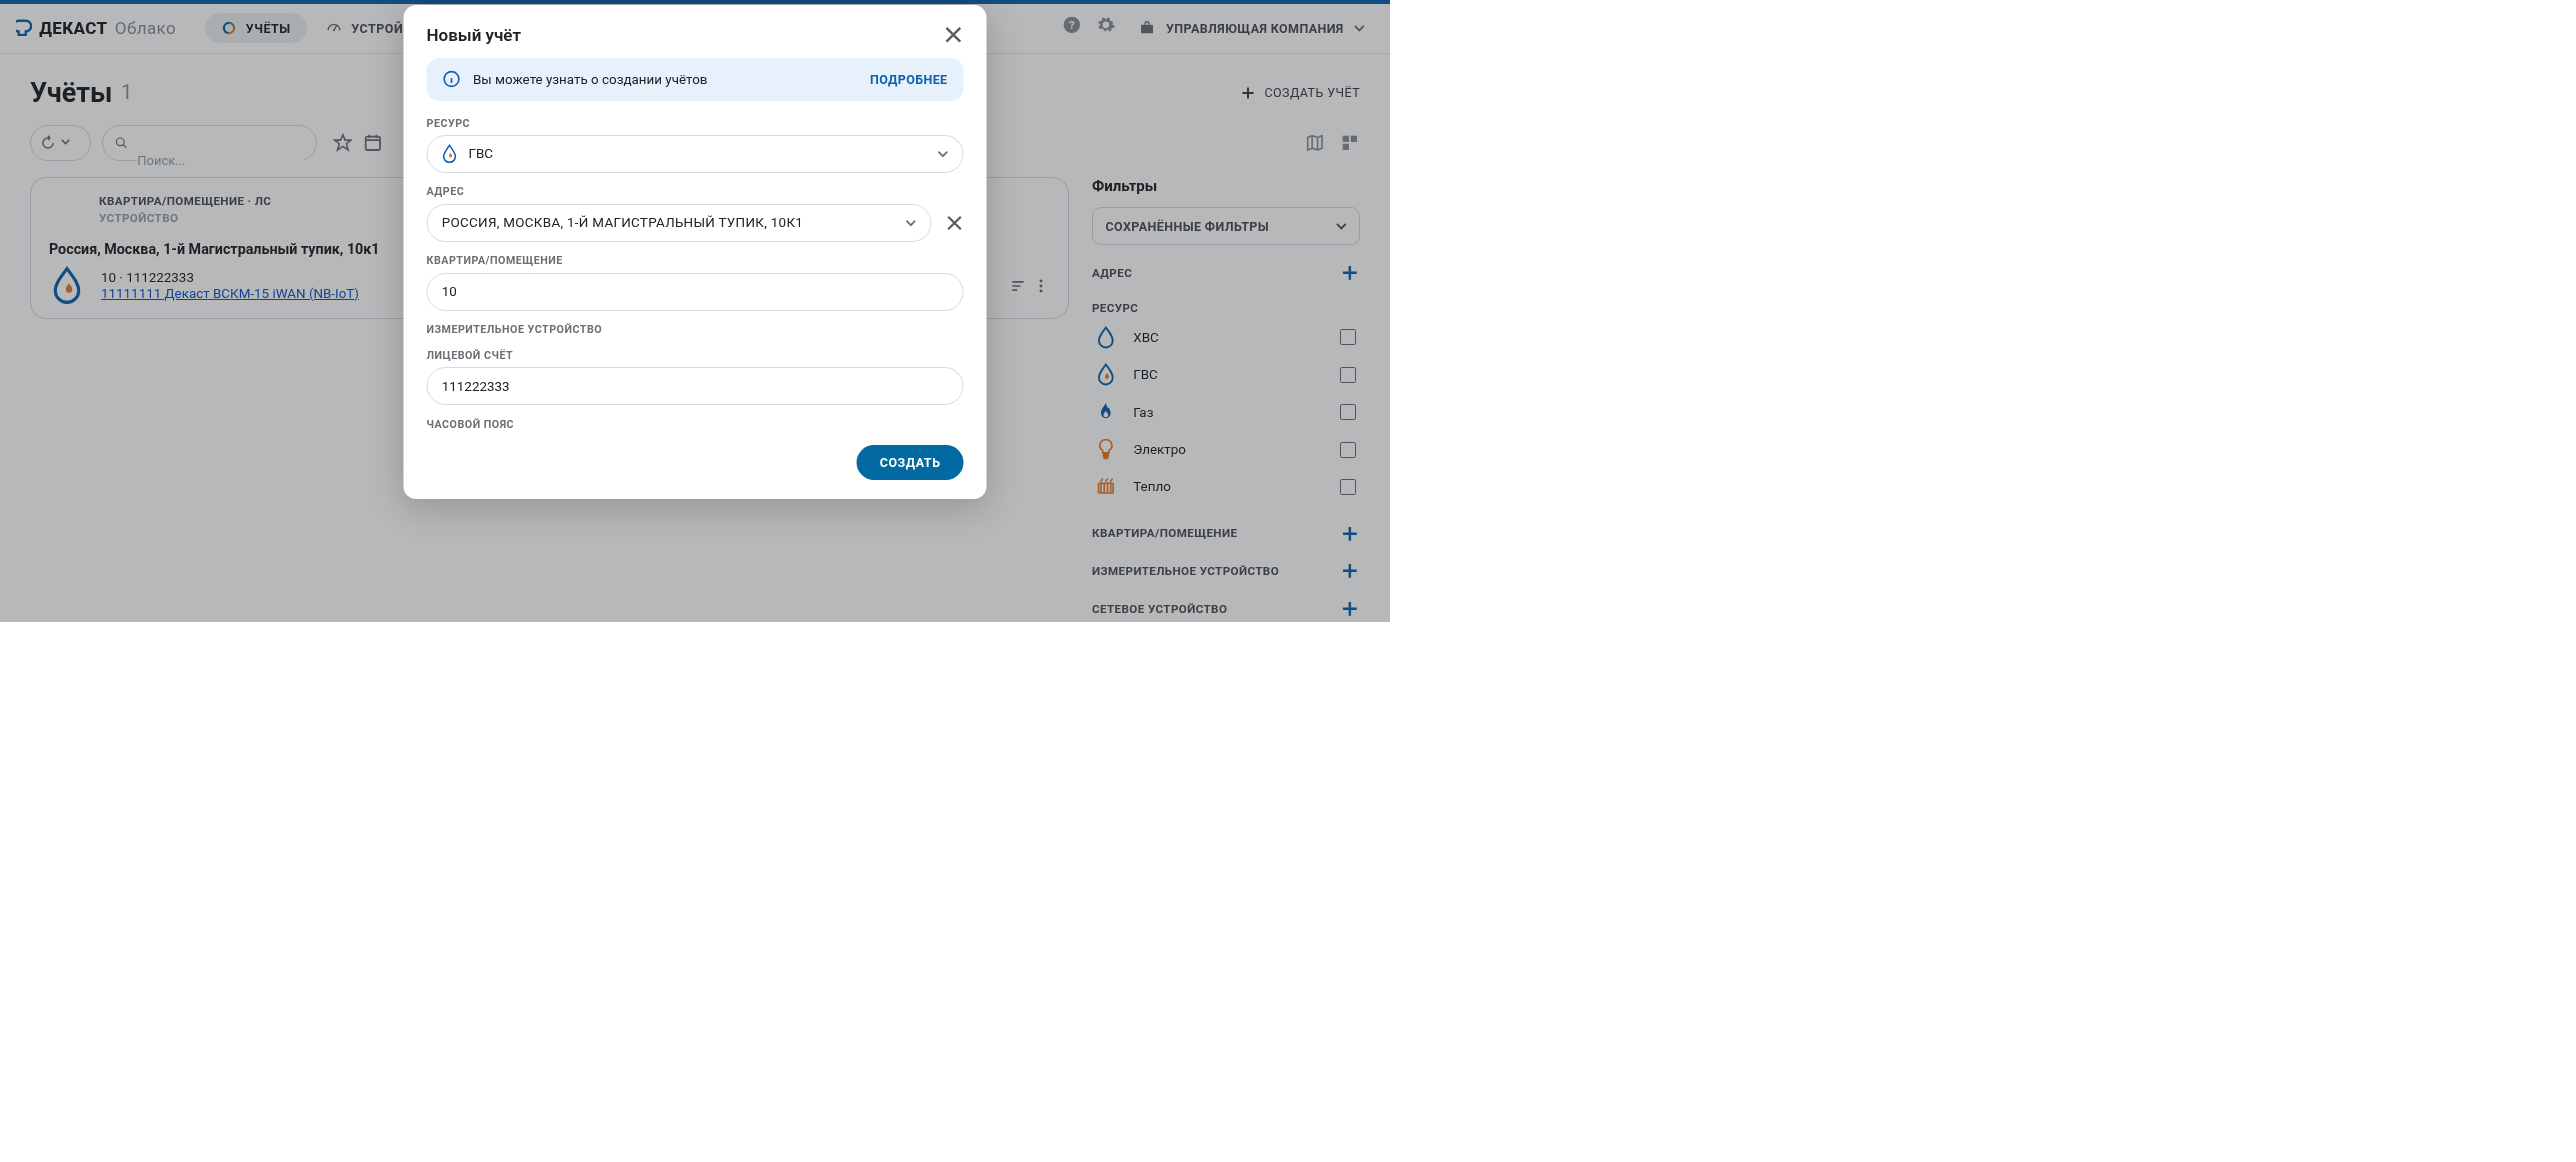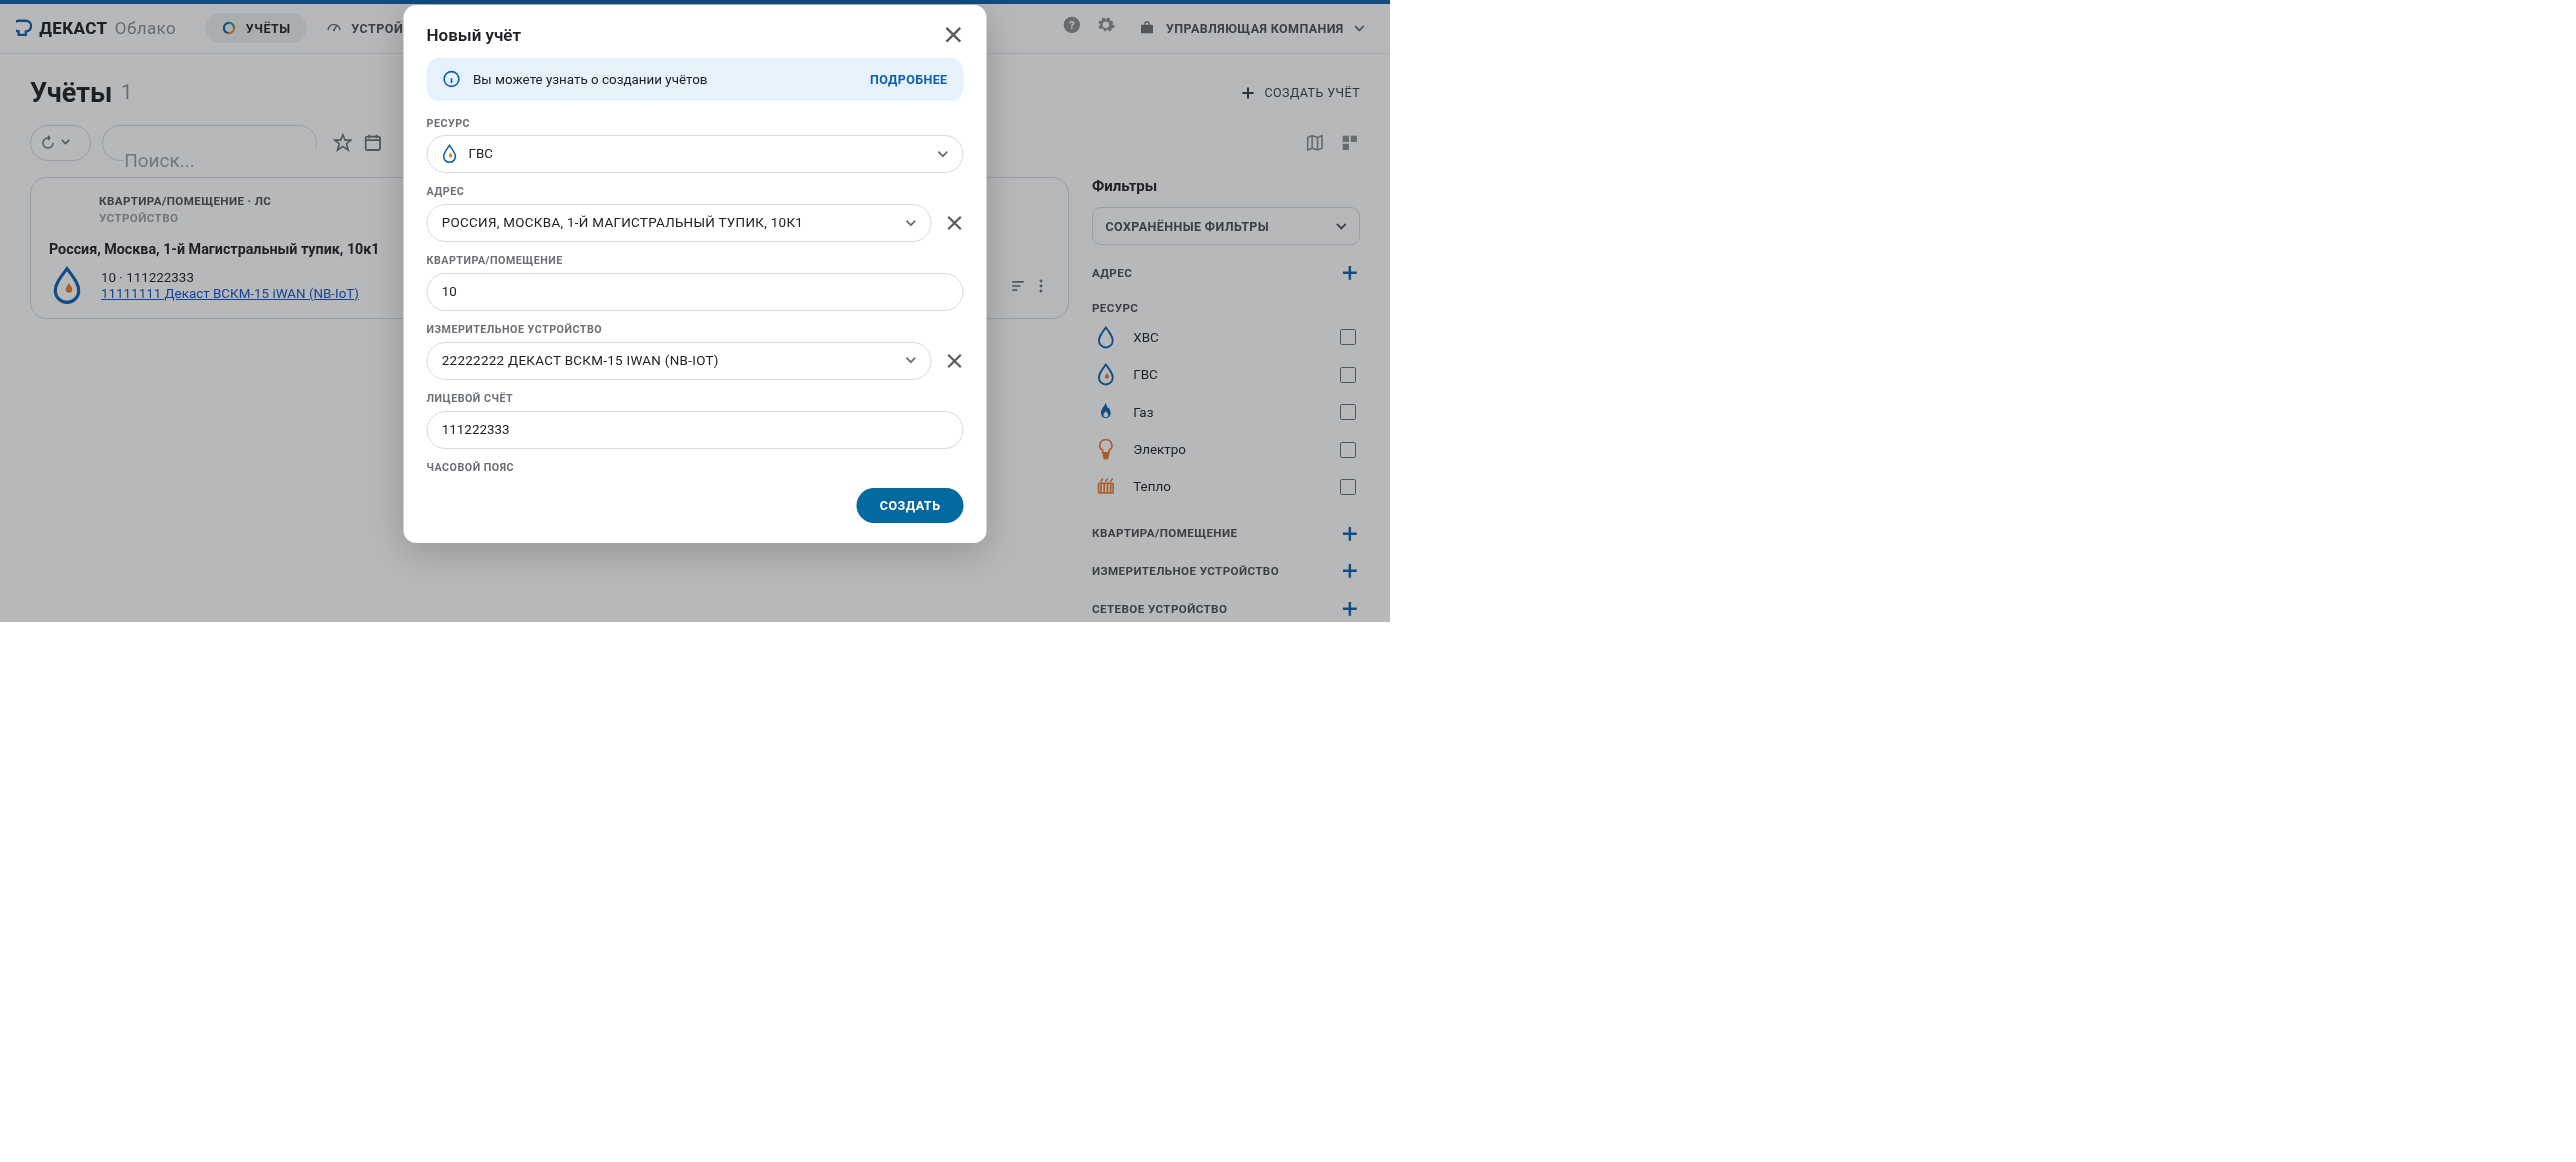--- a/index.html
+++ b/index.html
@@ -33,7 +33,7 @@
 .icon-btn { display: flex; align-items: center; justify-content: center; width: 36px; height: 36px; border: 0.9px solid #d6d9dd; border-radius: 18px; color: #6a6e75; cursor: pointer; }
 .icon-btn.split { width: 61px; justify-content: flex-start; padding: 0 9px; gap: 5.4px; }
 .search-box { display: flex; align-items: center; border: 0.9px solid #d6d9dd; border-radius: 18px; padding: 0 12.5px; height: 36px; width: 215px; gap: 9px; }
-.search-box input { border: none; outline: none; font-size: 19px; color: #1d4ed8; flex: 1; margin-top: 36px; }
+.search-box input { border: none; outline: none; font-size: 13px; color: #1d4ed8; flex: 1; margin-top: 36px; }
 .search-box input::placeholder { color: #9aa0a6; }
 
 

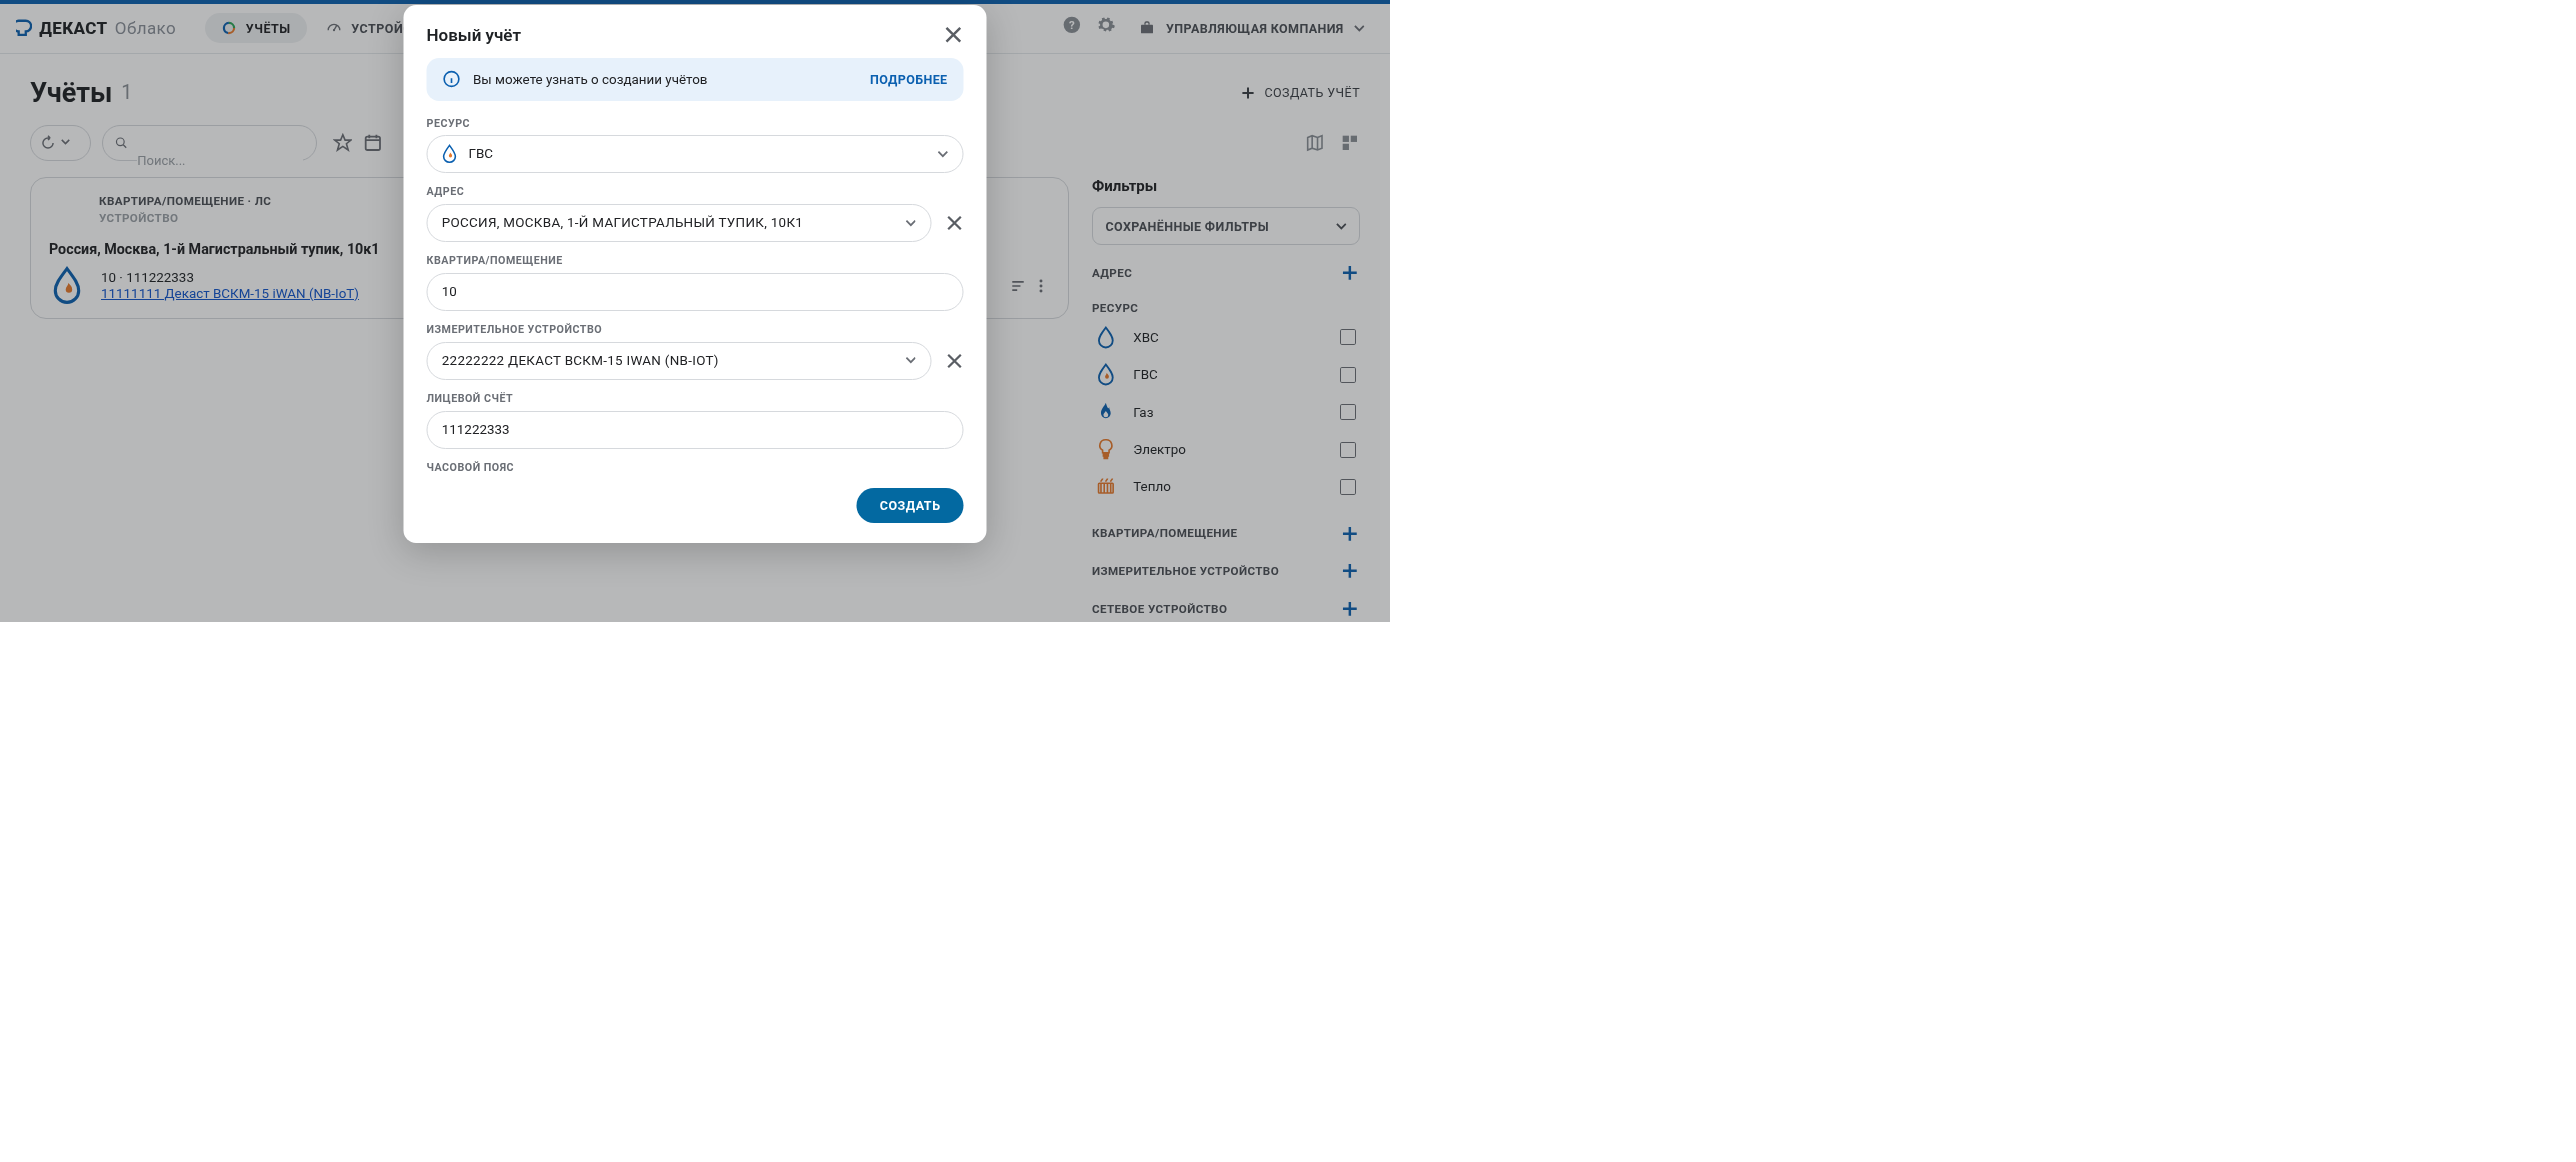--- a/index.html
+++ b/index.html
@@ -449,17 +449,6 @@
 
   <div class="field">
     <div class="field-label">ИЗМЕРИТЕЛЬНОЕ УСТРОЙСТВО</div>
-    <div class="field-row">
-      <div class="field-input">
-        <span class="field-val upper">22222222 ДЕКАСТ ВСКМ-15 IWAN (NB-IOT)</span>
-        <svg class="field-caret" viewBox="0 0 12 12" width="10.7" height="10.7">
-            <use href="#i-caret"></use>
-          </svg>
-      </div>
-      <svg class="field-clear" viewBox="0 0 20 20" width="18" height="18">
-          <use href="#i-close"></use>
-        </svg>
-    </div>
   </div>
 
   <div class="field">

